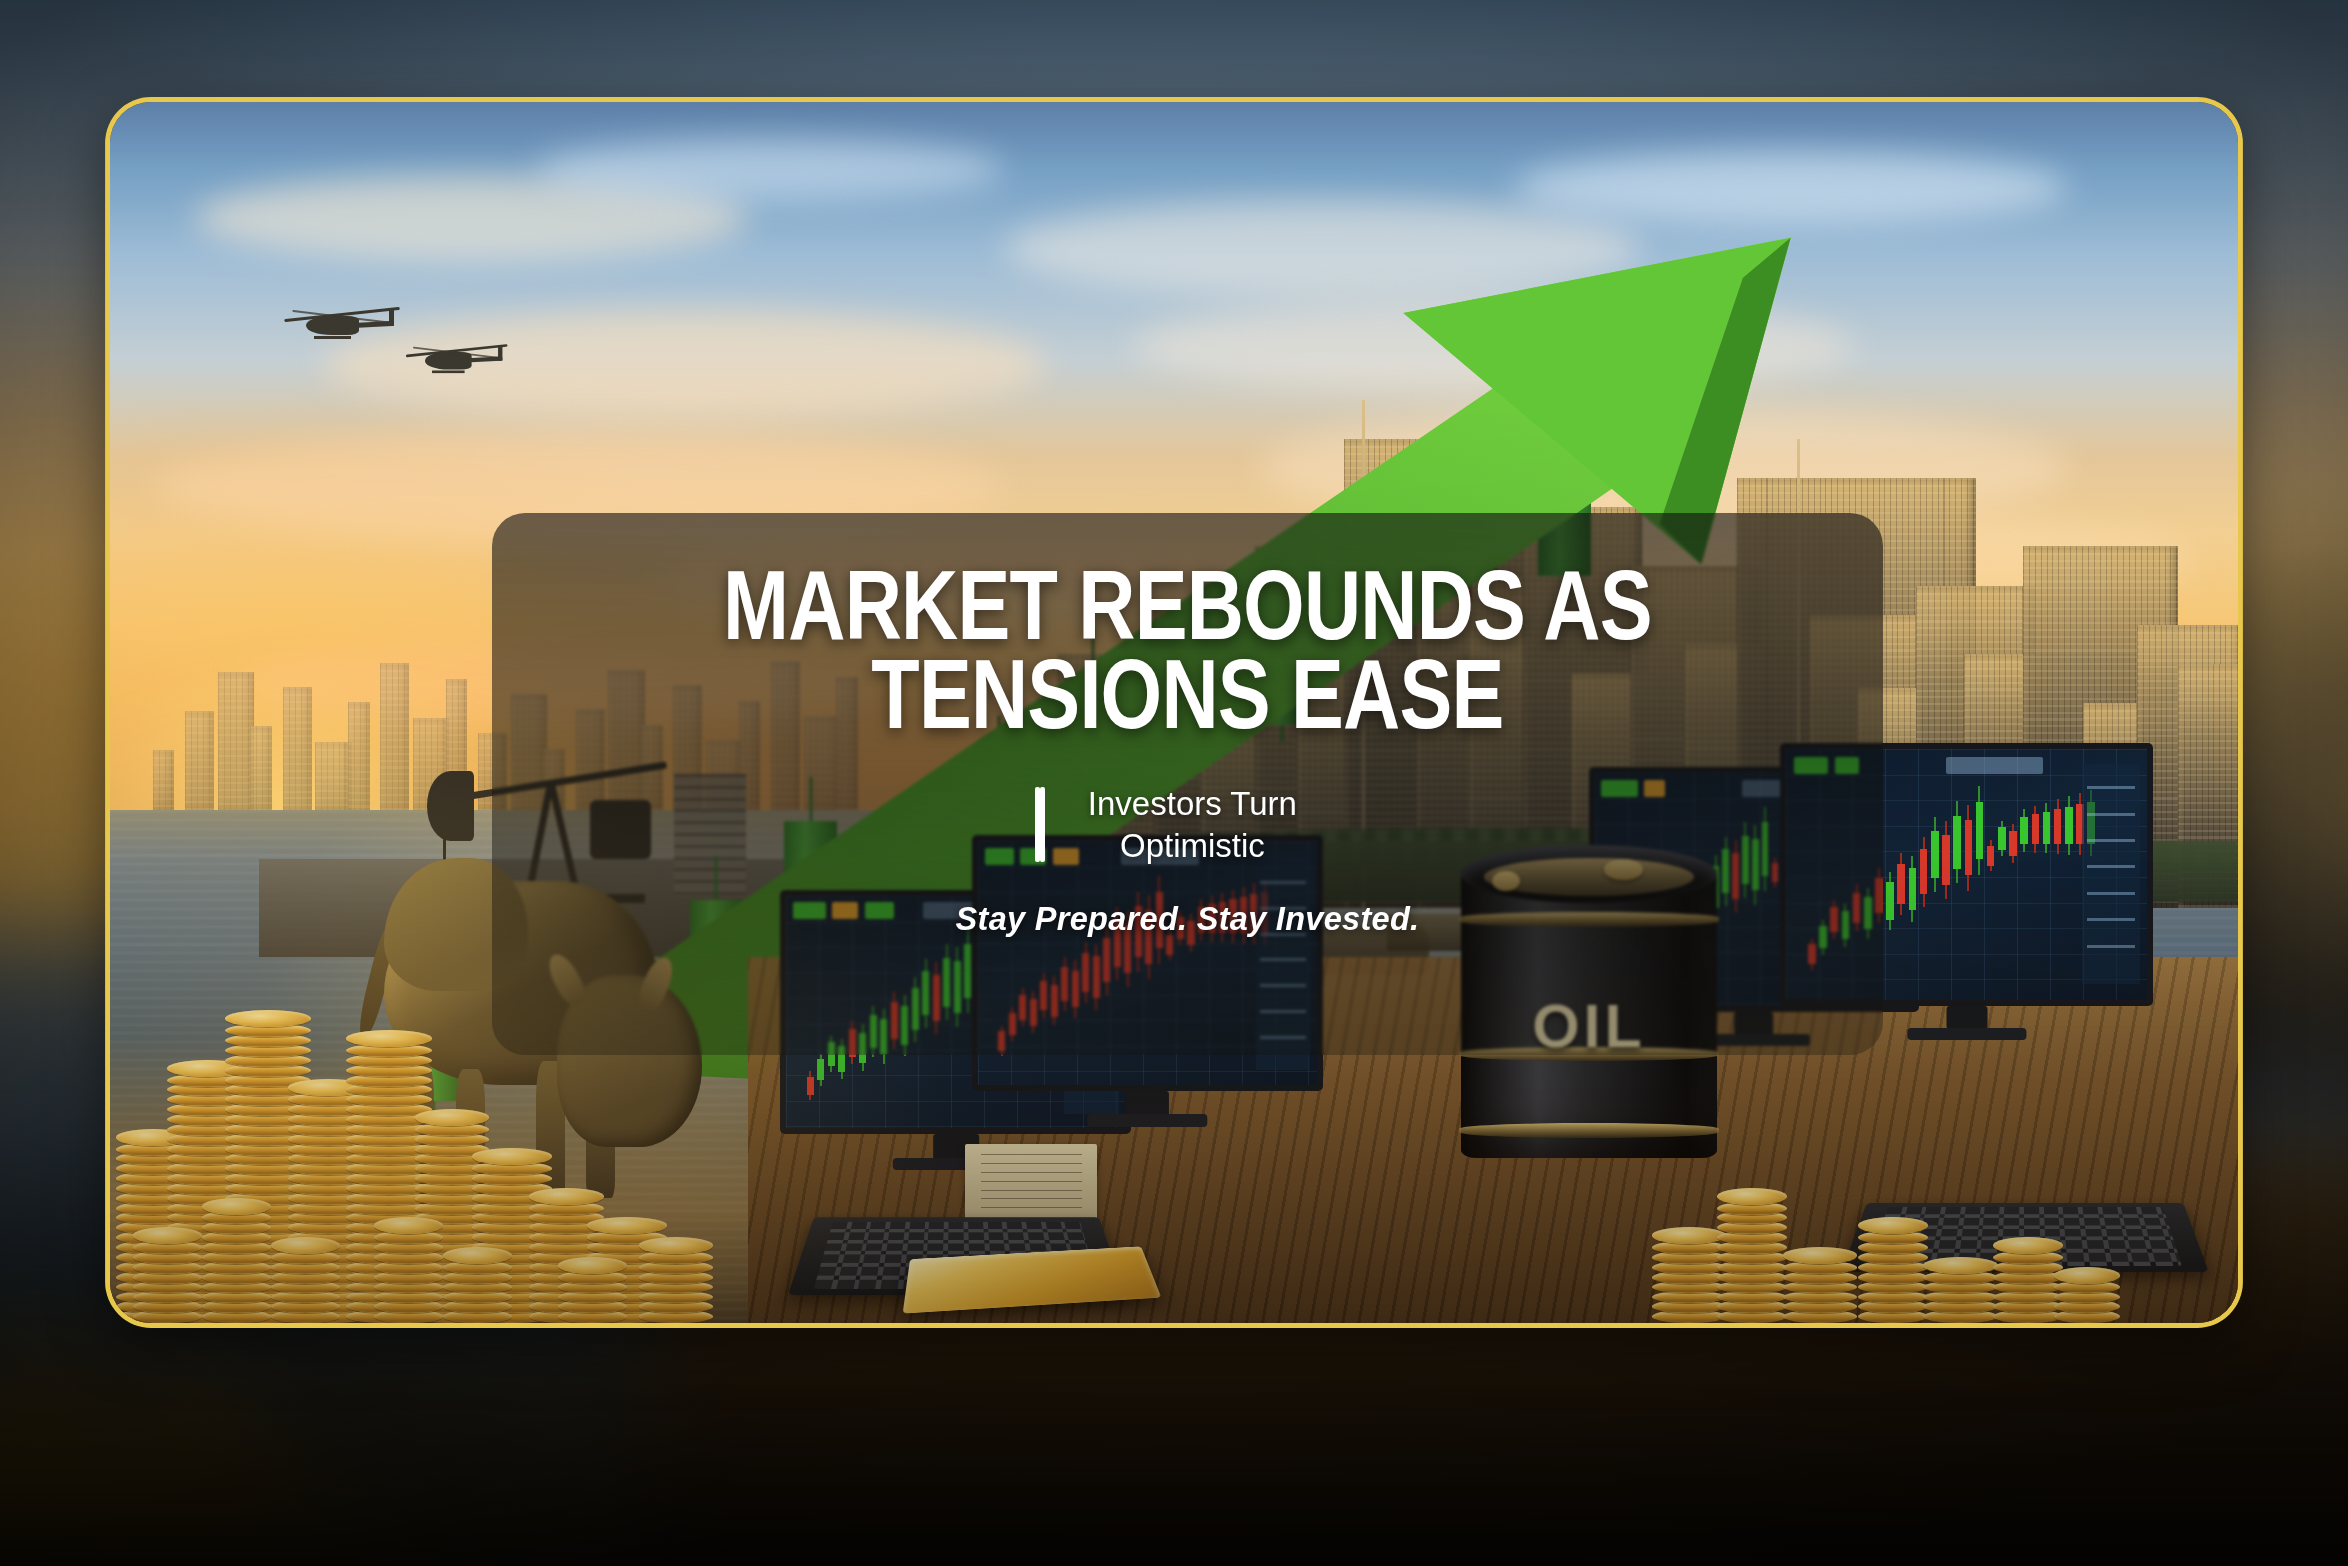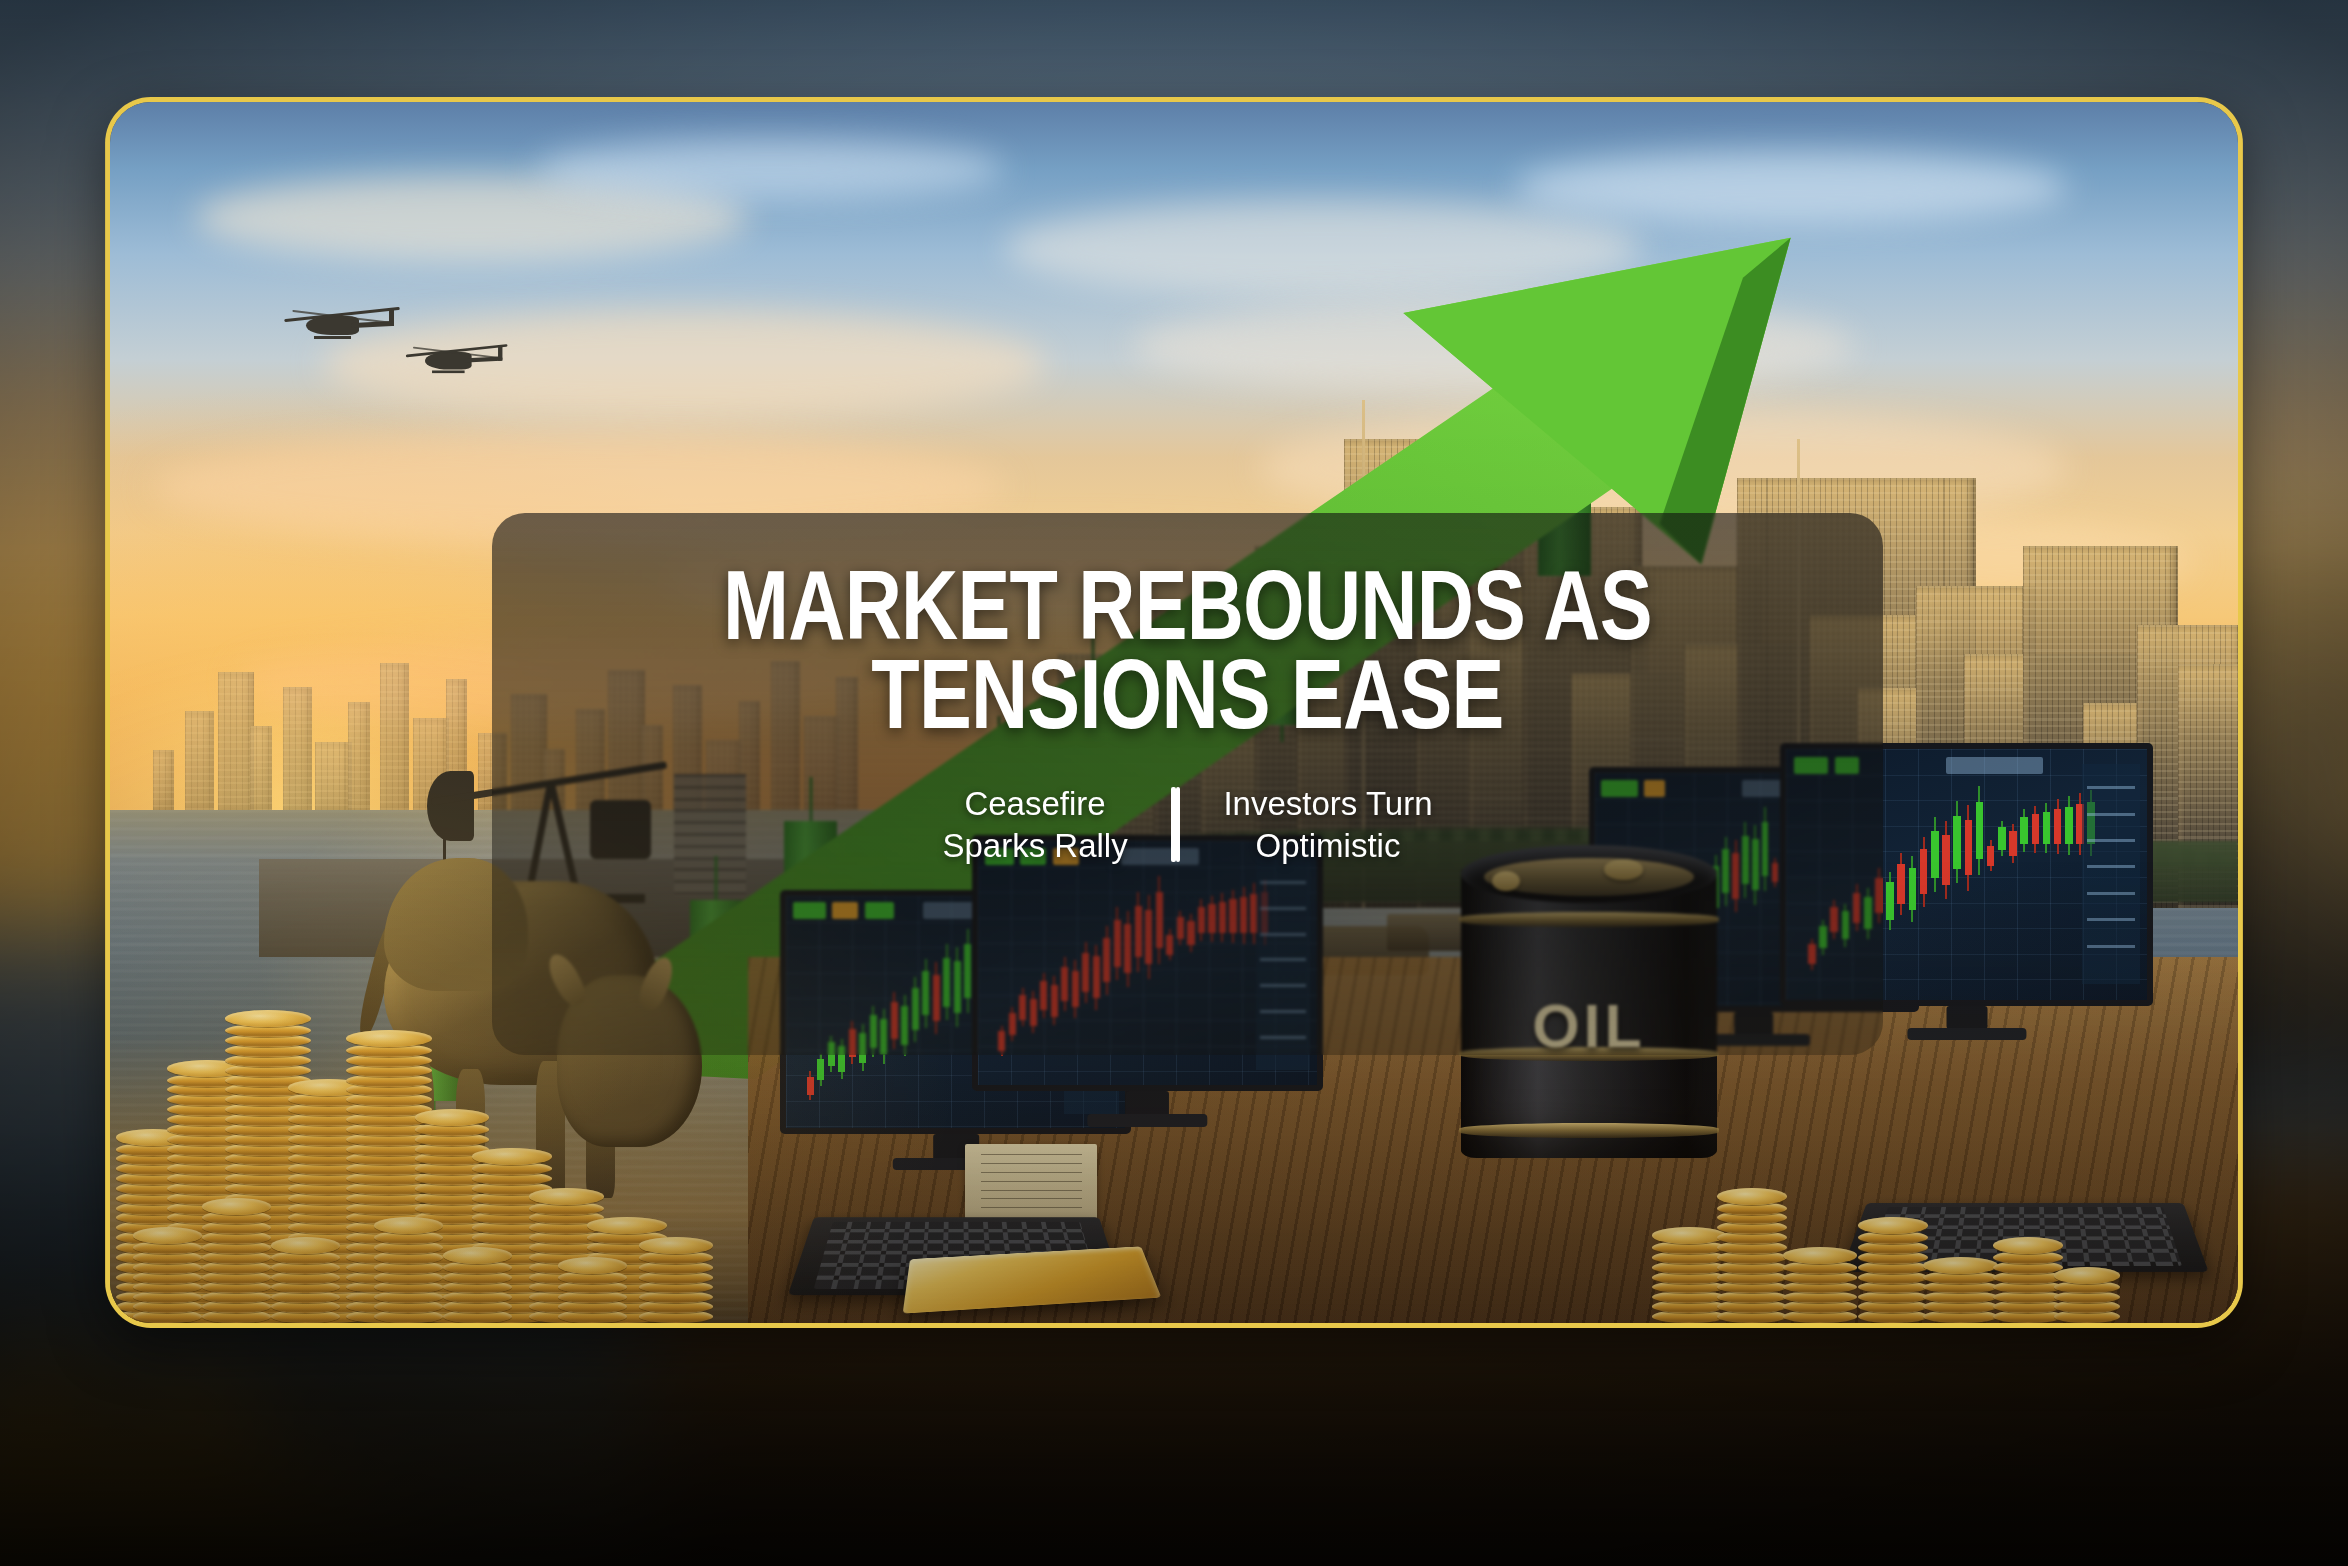--- a/index.html
+++ b/index.html
@@ -1633,8 +1633,6 @@
 TENSIONS EASE</div>
 
       <div class="subrow">
-        <div class="subcol">Ceasefire
-Sparks Rally</div>
         <div class="divider"></div>
         <div class="divider"></div>
         <div class="subcol">Investors Turn

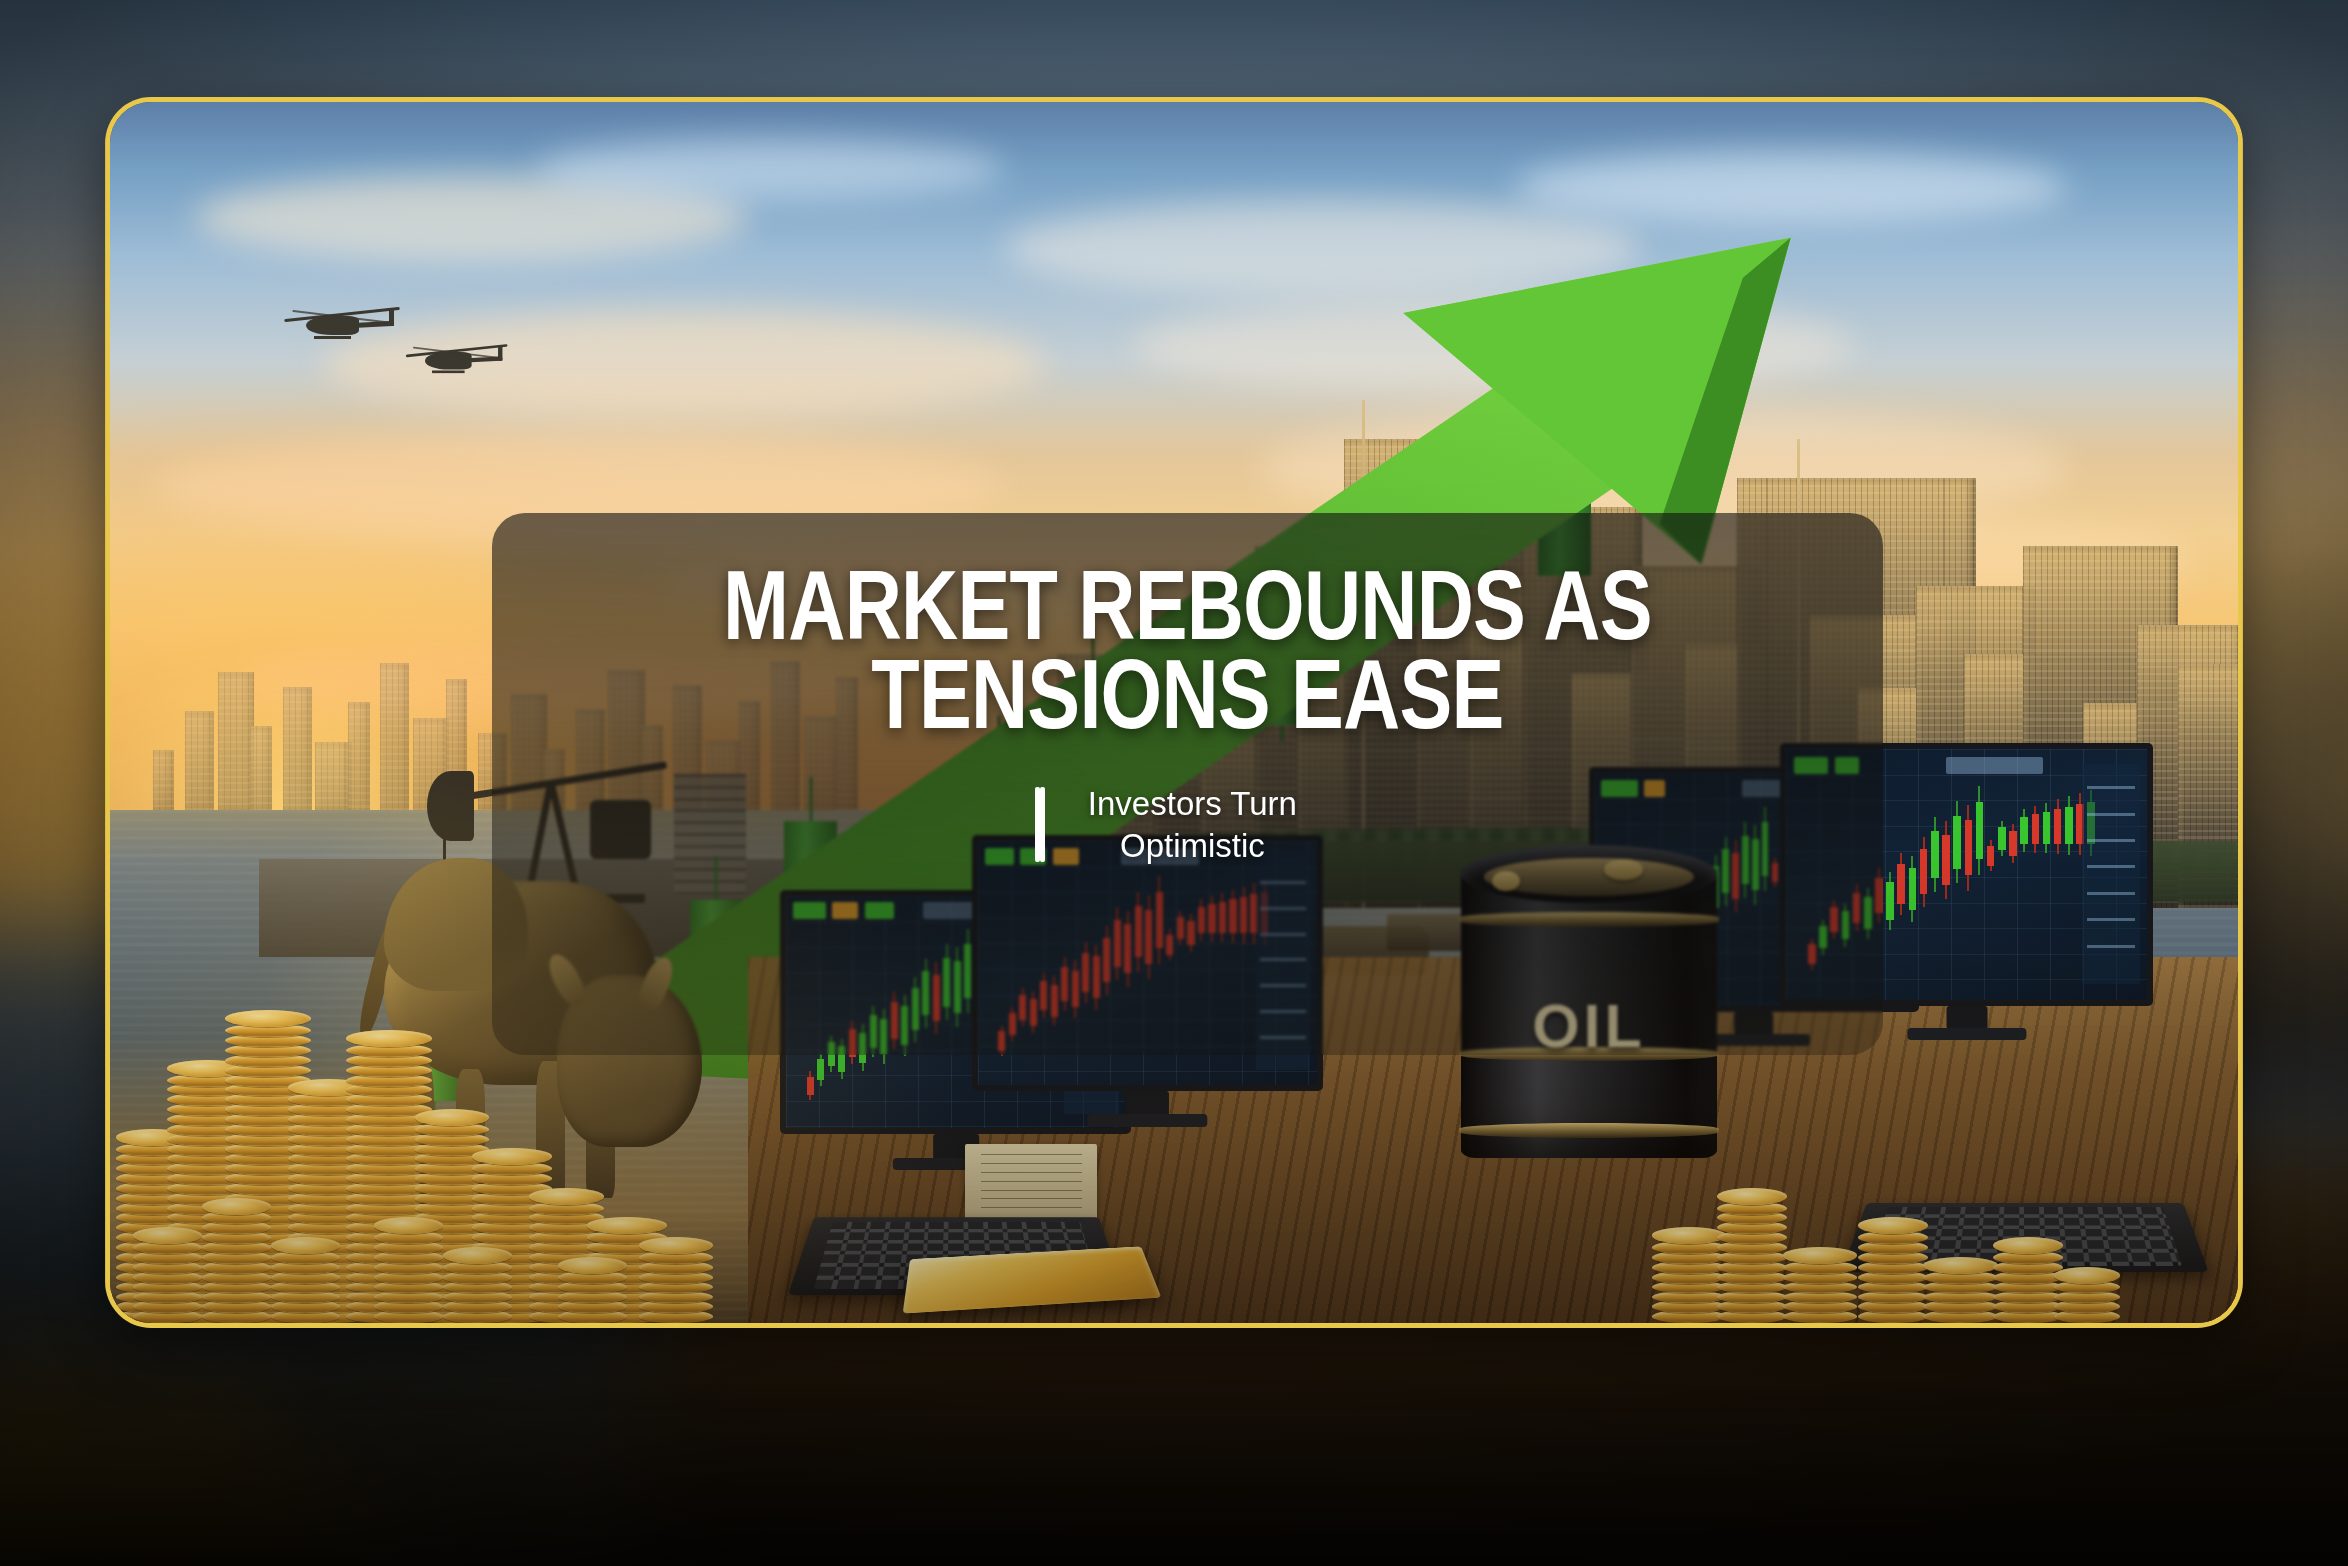--- a/index.html
+++ b/index.html
@@ -1639,6 +1639,7 @@
 Optimistic</div>
       </div>
 
+      <div class="tagline">Stay Prepared. Stay Invested.</div>
     </div>
 
   </div>

